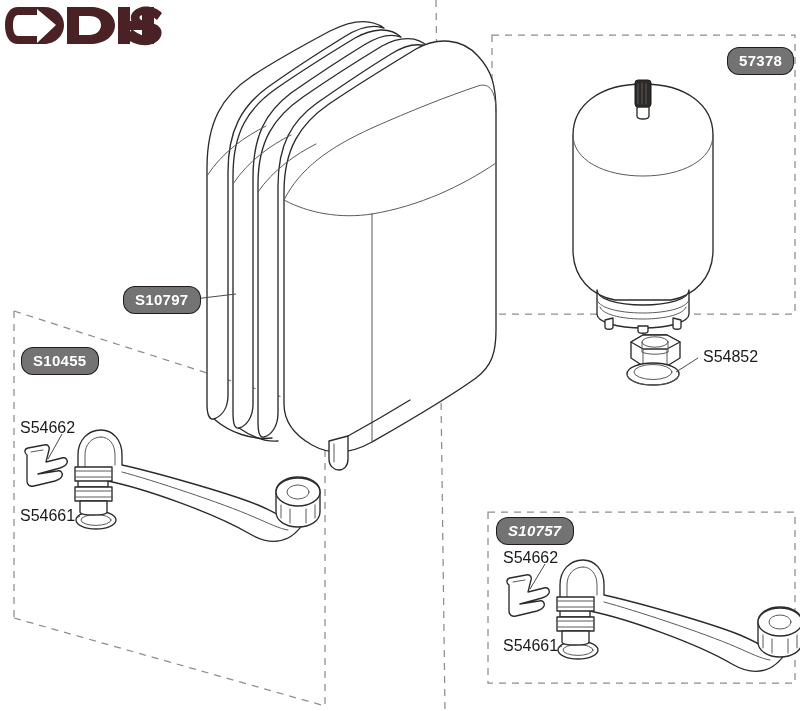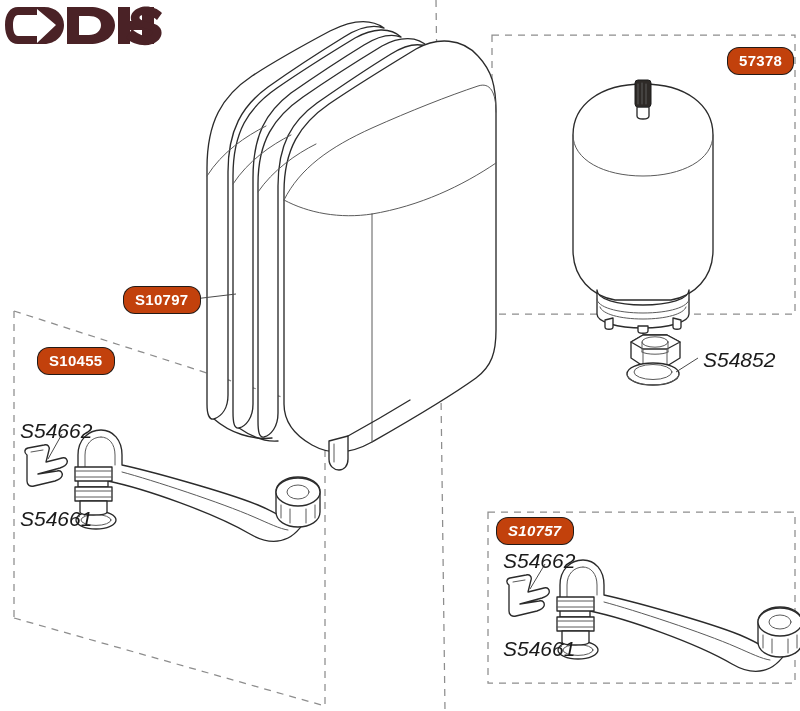--- a/index.html
+++ b/index.html
@@ -35,7 +35,7 @@
   
   .badge {
     position: absolute;
-    background: #c2410c;
+    background: #737373;
     color: #ffffff;
     font-family: "Liberation Sans", sans-serif;
     font-weight: bold;

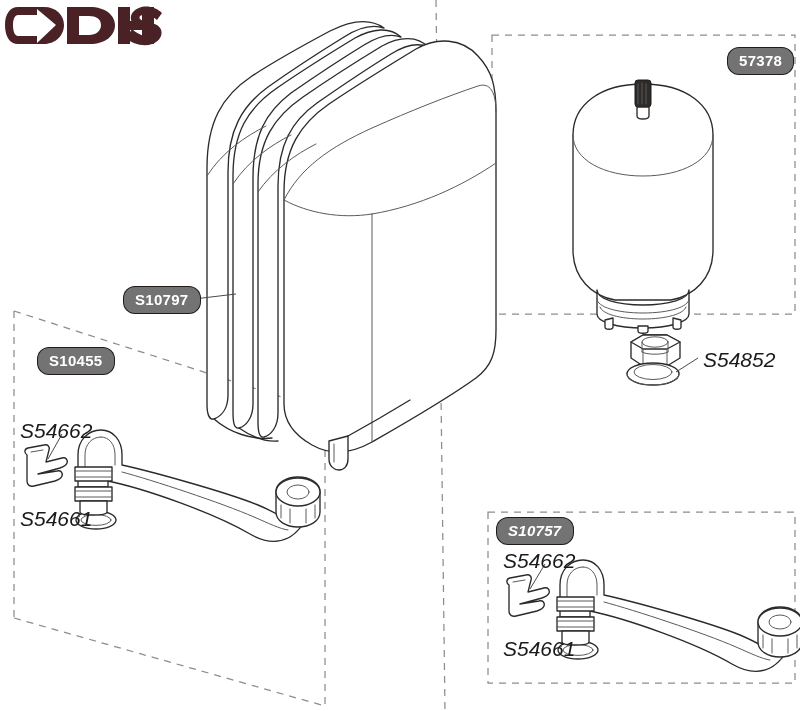--- a/index.html
+++ b/index.html
@@ -48,7 +48,7 @@
     box-shadow: 0 0 0 1px #211a17;
   }
   .badge-s10797 { left: 124px; top: 287px; }
-  .badge-s10455 { left: 38px;  top: 348px; }
+  .badge-s10455 { left: 22px;  top: 348px; }
   .badge-57378  { left: 728px; top: 48px;  }
   .badge-s10757 { left: 497px; top: 518px; font-style: italic; }
 

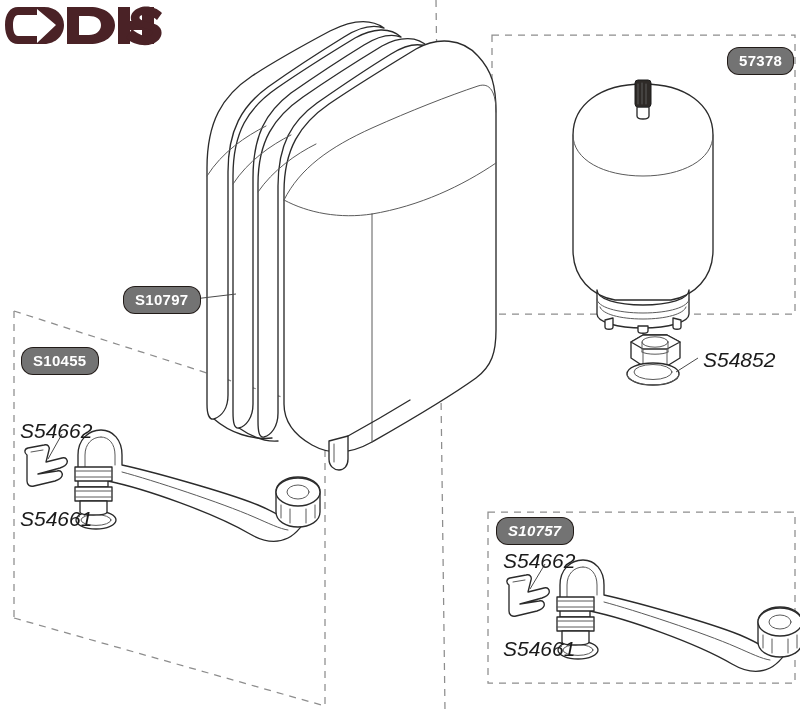--- a/index.html
+++ b/index.html
@@ -56,8 +56,7 @@
   .callout {
     position: absolute;
     font-family: "Liberation Sans", sans-serif;
-    font-style: italic;
-    font-size: 21px;
+    font-size: 16px;
     color: #1a1a1a;
     white-space: nowrap;
     line-height: 1;

